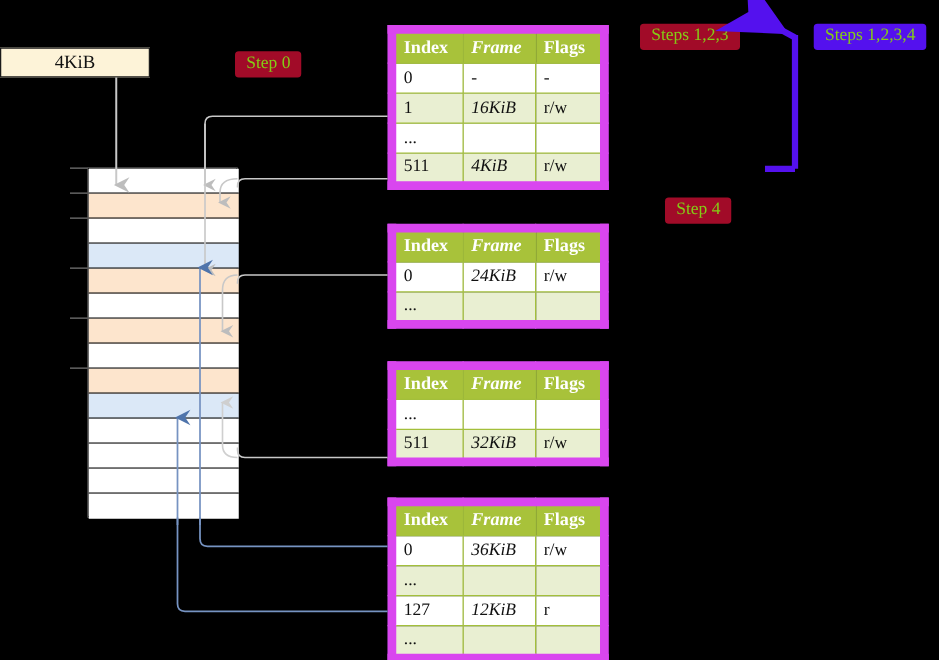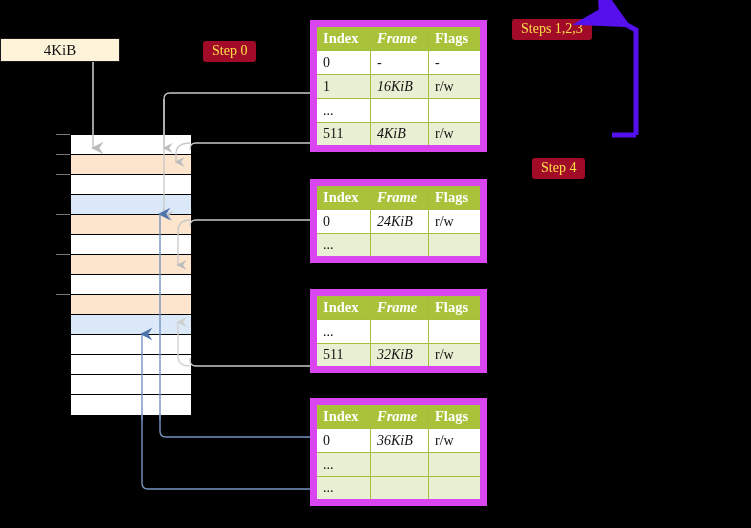--- a/index.html
+++ b/index.html
@@ -79,7 +79,7 @@
     position: absolute;
     font-family: "Liberation Serif", serif;
     font-size: 14px;
-    color: #fde047;
+    color: #84cc16;
     padding: 2px 9px 3px 9px;
     border-radius: 3px;
     white-space: nowrap;

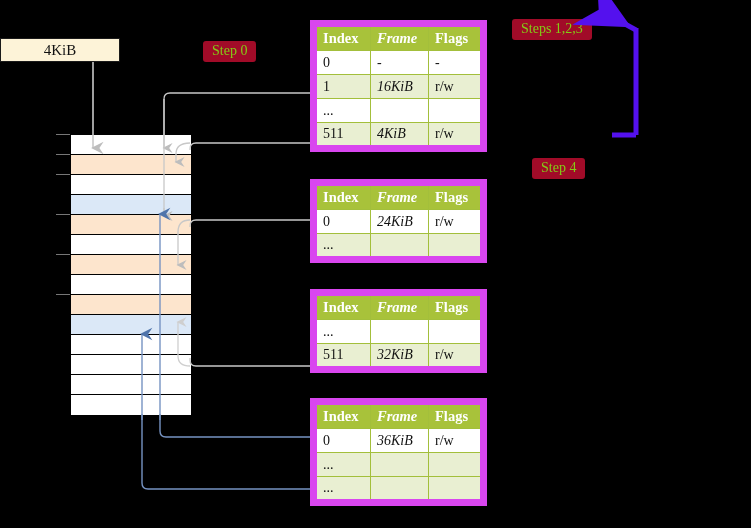--- a/index.html
+++ b/index.html
@@ -118,6 +118,7 @@
   <div class="badge crimson" style="left:203px; top:41px;">Step 0</div>
   <div class="badge crimson" style="left:520px; top:158px;margin-left:12px;">Step 4</div>
   <div class="badge crimson" style="left:512px; top:19px;">Steps 1,2,3</div>
+  <div class="badge violet" style="left:651px; top:19px;">Steps 1,2,3,4</div>
 
   <div id="memstack">
       <div class="memrow plain" style="top: 0px;"></div>

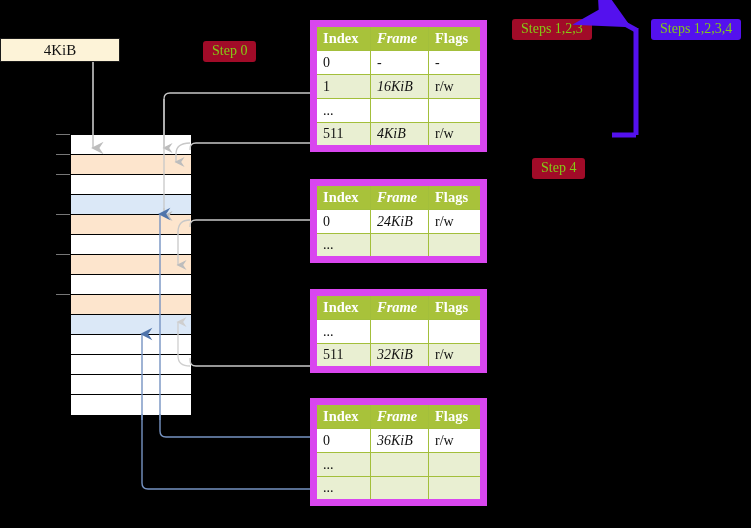--- a/index.html
+++ b/index.html
@@ -115,7 +115,7 @@
 
   <div class="kbox">4KiB</div>
 
-  <div class="badge crimson" style="left:203px; top:41px;">Step 0</div>
+  <div class="badge crimson" style="left:188px; top:41px;">Step 0</div>
   <div class="badge crimson" style="left:520px; top:158px;margin-left:12px;">Step 4</div>
   <div class="badge crimson" style="left:512px; top:19px;">Steps 1,2,3</div>
   <div class="badge violet" style="left:651px; top:19px;">Steps 1,2,3,4</div>

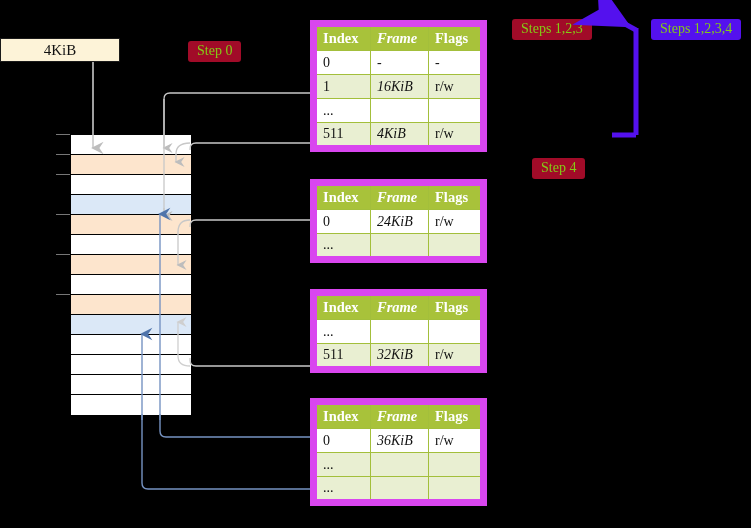--- a/index.html
+++ b/index.html
@@ -221,6 +221,11 @@
           <td class="col-frame"></td>
           <td class="col-flags"></td>
         </tr>
+        <tr>
+          <td class="col-index">127</td>
+          <td class="col-frame">12KiB</td>
+          <td class="col-flags">r</td>
+        </tr>
         <tr class="alt">
           <td class="col-index">...</td>
           <td class="col-frame"></td>

